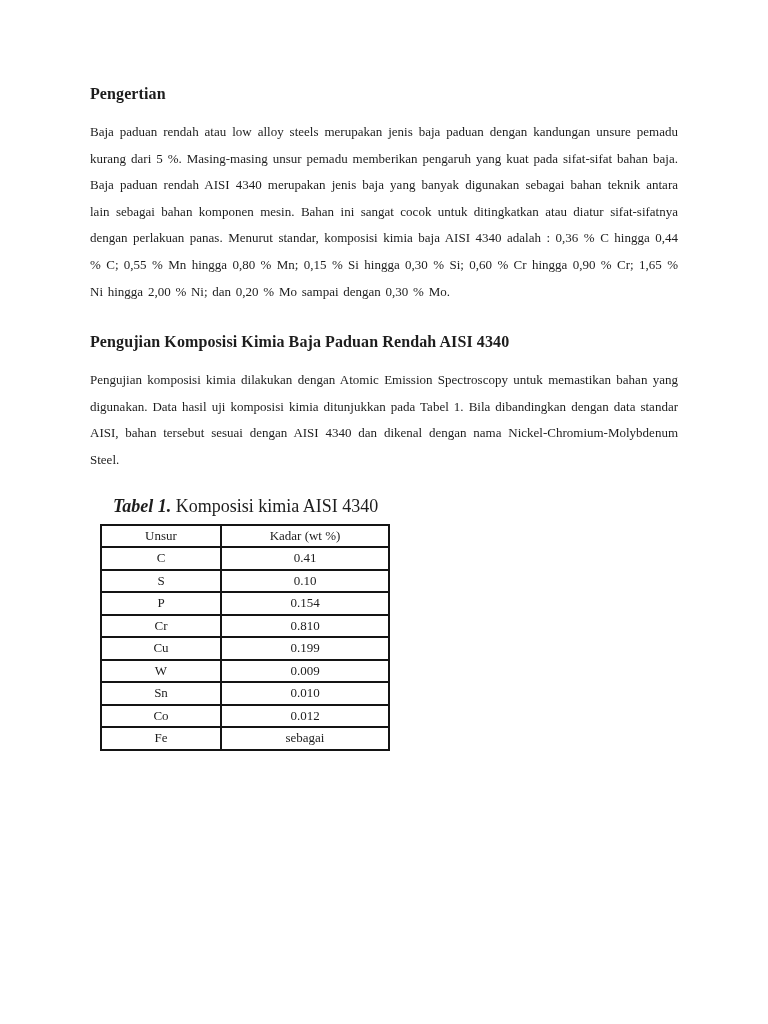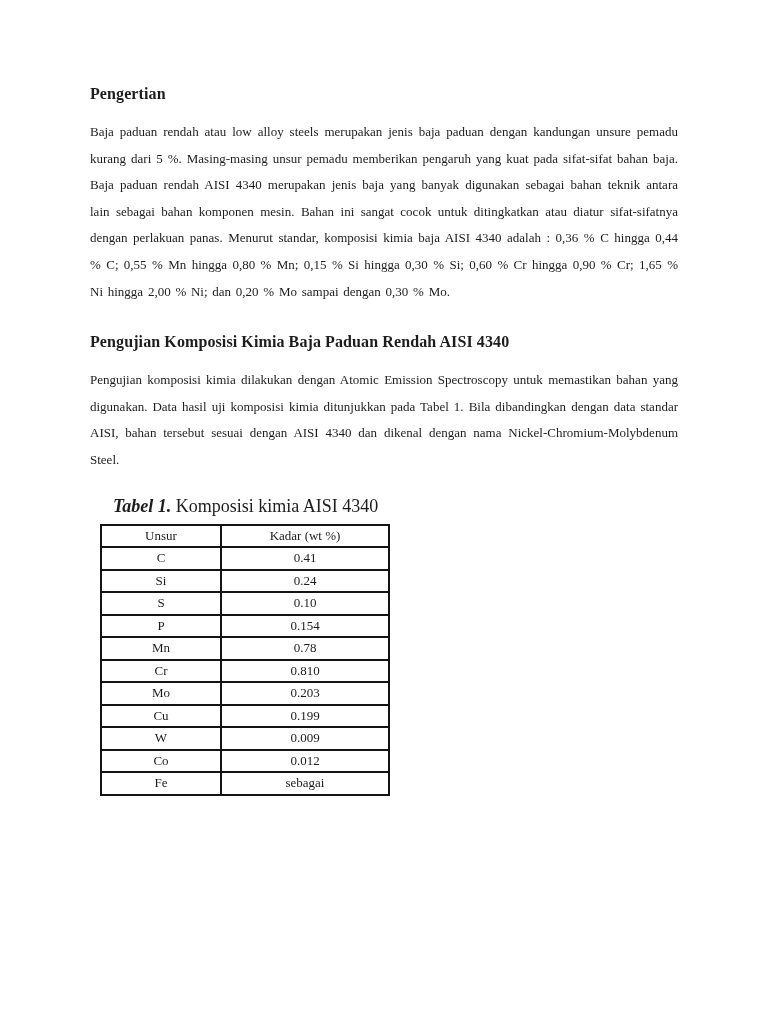--- a/index.html
+++ b/index.html
@@ -92,10 +92,6 @@
           <td>0.41</td>
         </tr>
         <tr>
-          <td>Si</td>
-          <td>0.24</td>
-        </tr>
-        <tr>
           <td>S</td>
           <td>0.10</td>
         </tr>

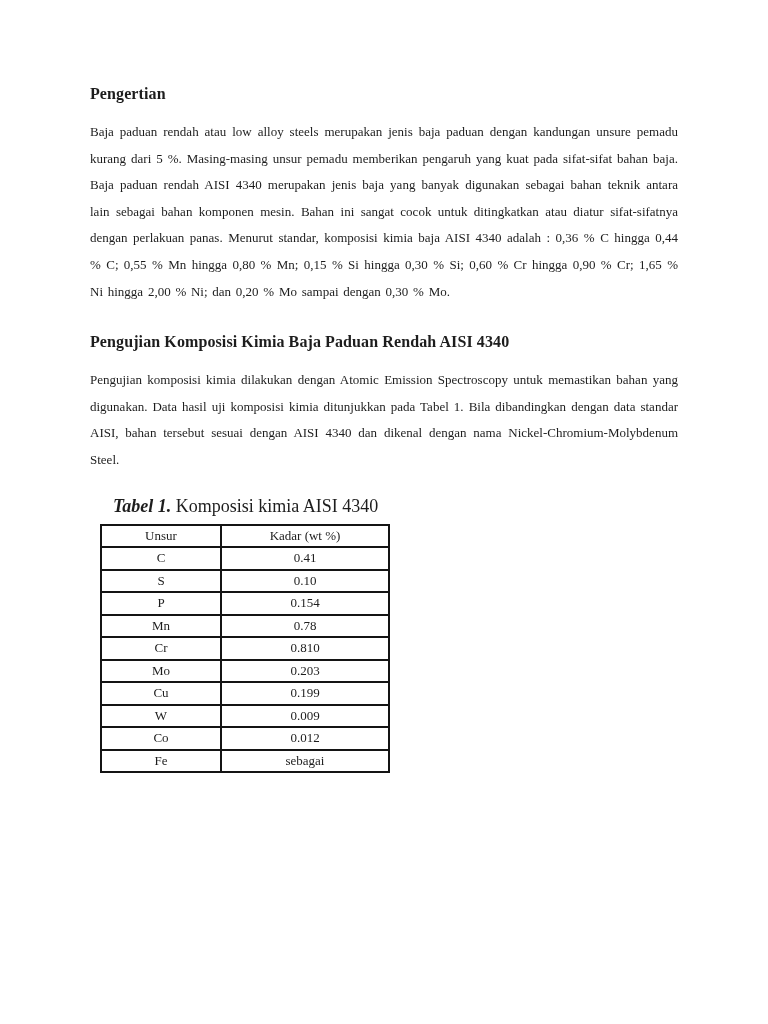--- a/index.html
+++ b/index.html
@@ -100,10 +100,6 @@
           <td>0.154</td>
         </tr>
         <tr>
-          <td>Mn</td>
-          <td>0.78</td>
-        </tr>
-        <tr>
           <td>Cr</td>
           <td>0.810</td>
         </tr>

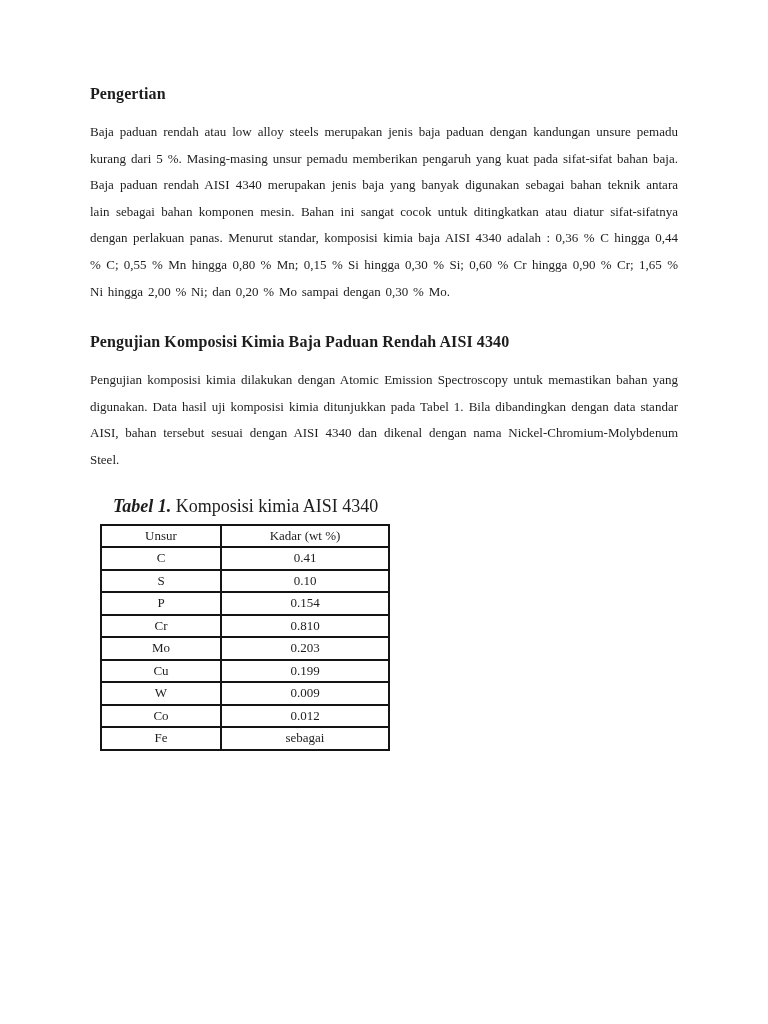--- a/index.html
+++ b/index.html
@@ -104,10 +104,6 @@
           <td>0.810</td>
         </tr>
         <tr>
-          <td>Mo</td>
-          <td>0.203</td>
-        </tr>
-        <tr>
           <td>Cu</td>
           <td>0.199</td>
         </tr>

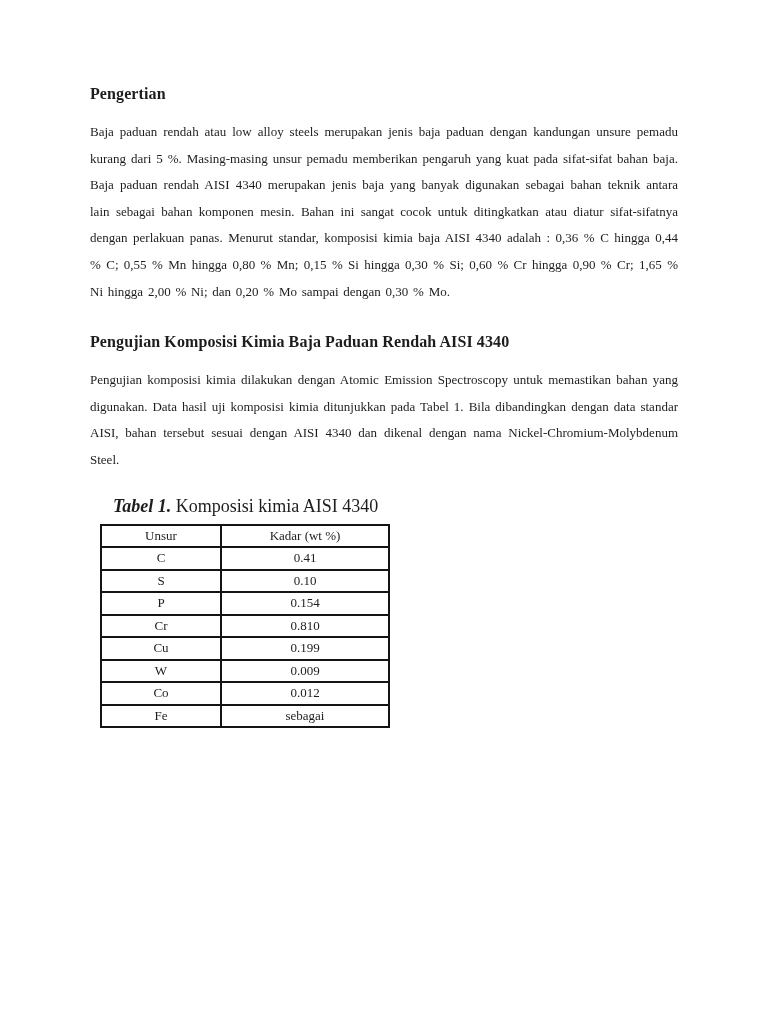--- a/index.html
+++ b/index.html
@@ -112,6 +112,10 @@
           <td>0.009</td>
         </tr>
         <tr>
+          <td>Sn</td>
+          <td>0.010</td>
+        </tr>
+        <tr>
           <td>Co</td>
           <td>0.012</td>
         </tr>

